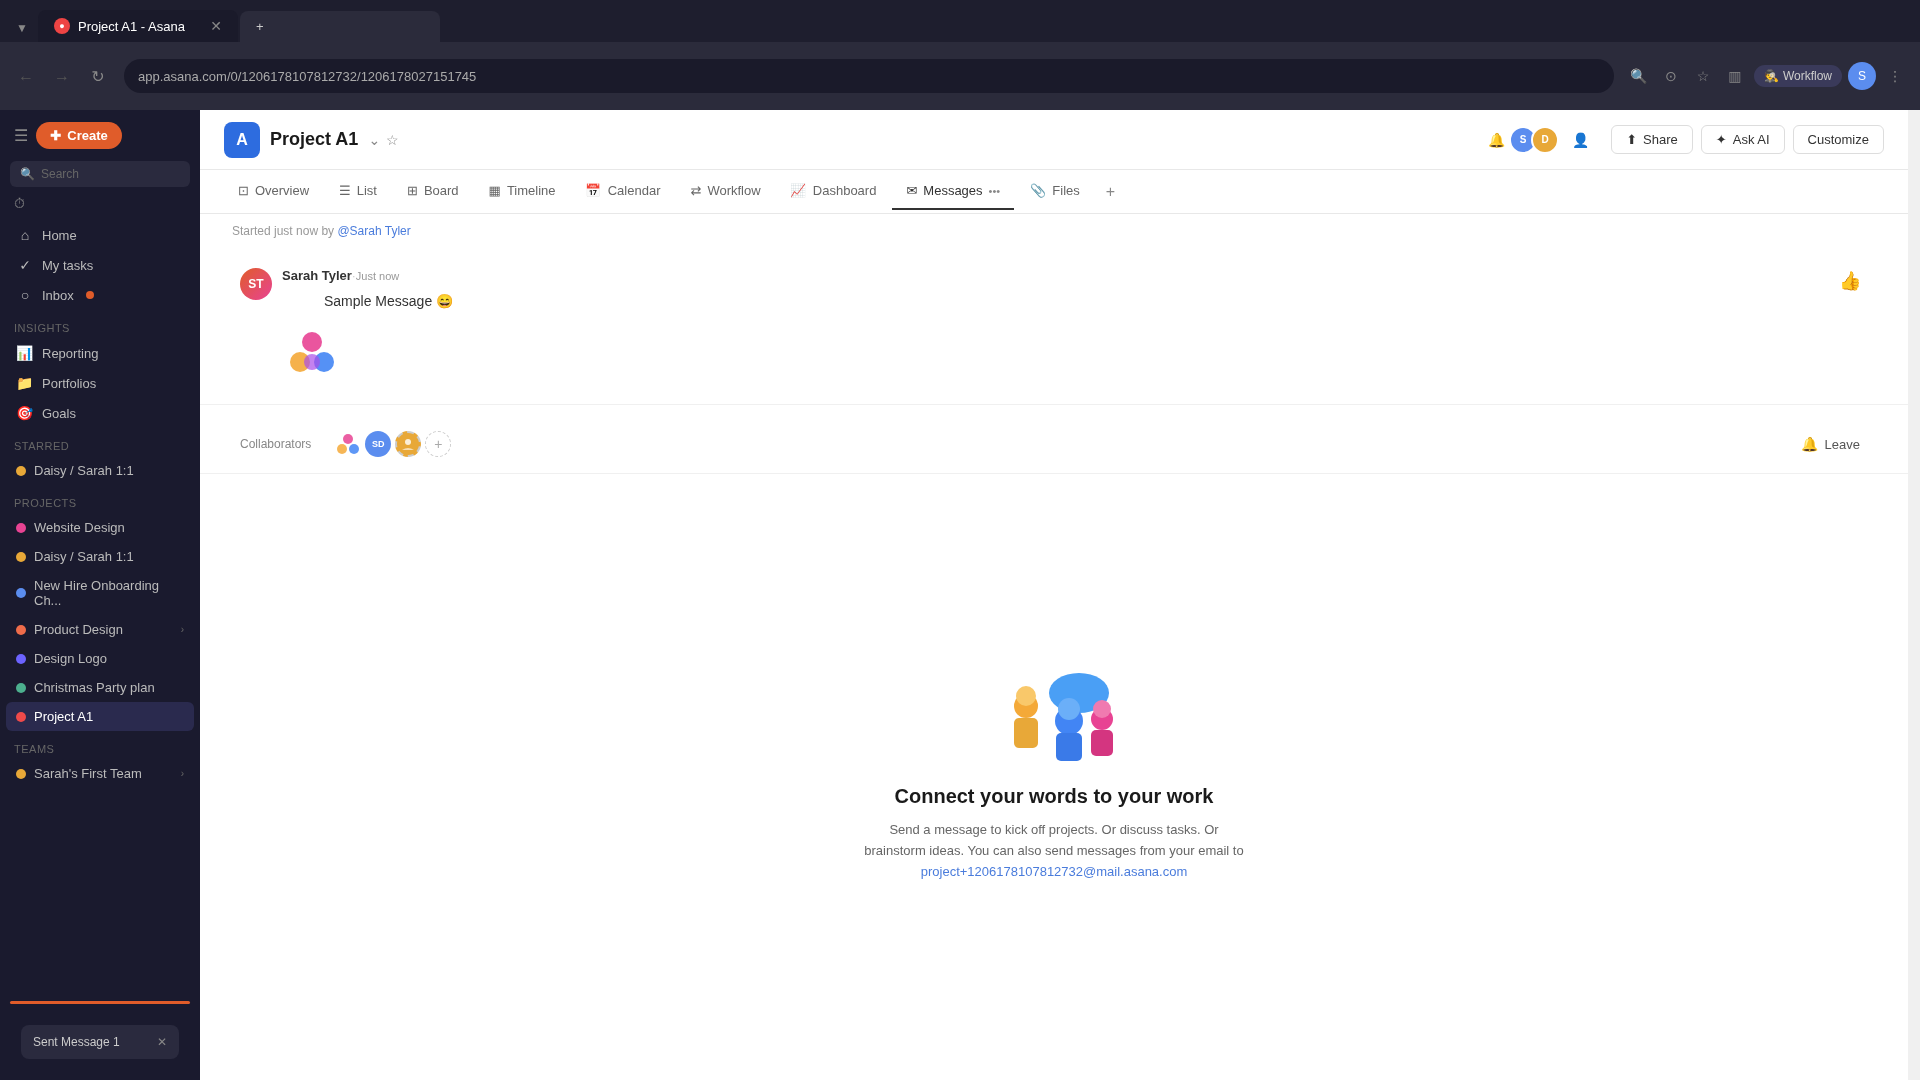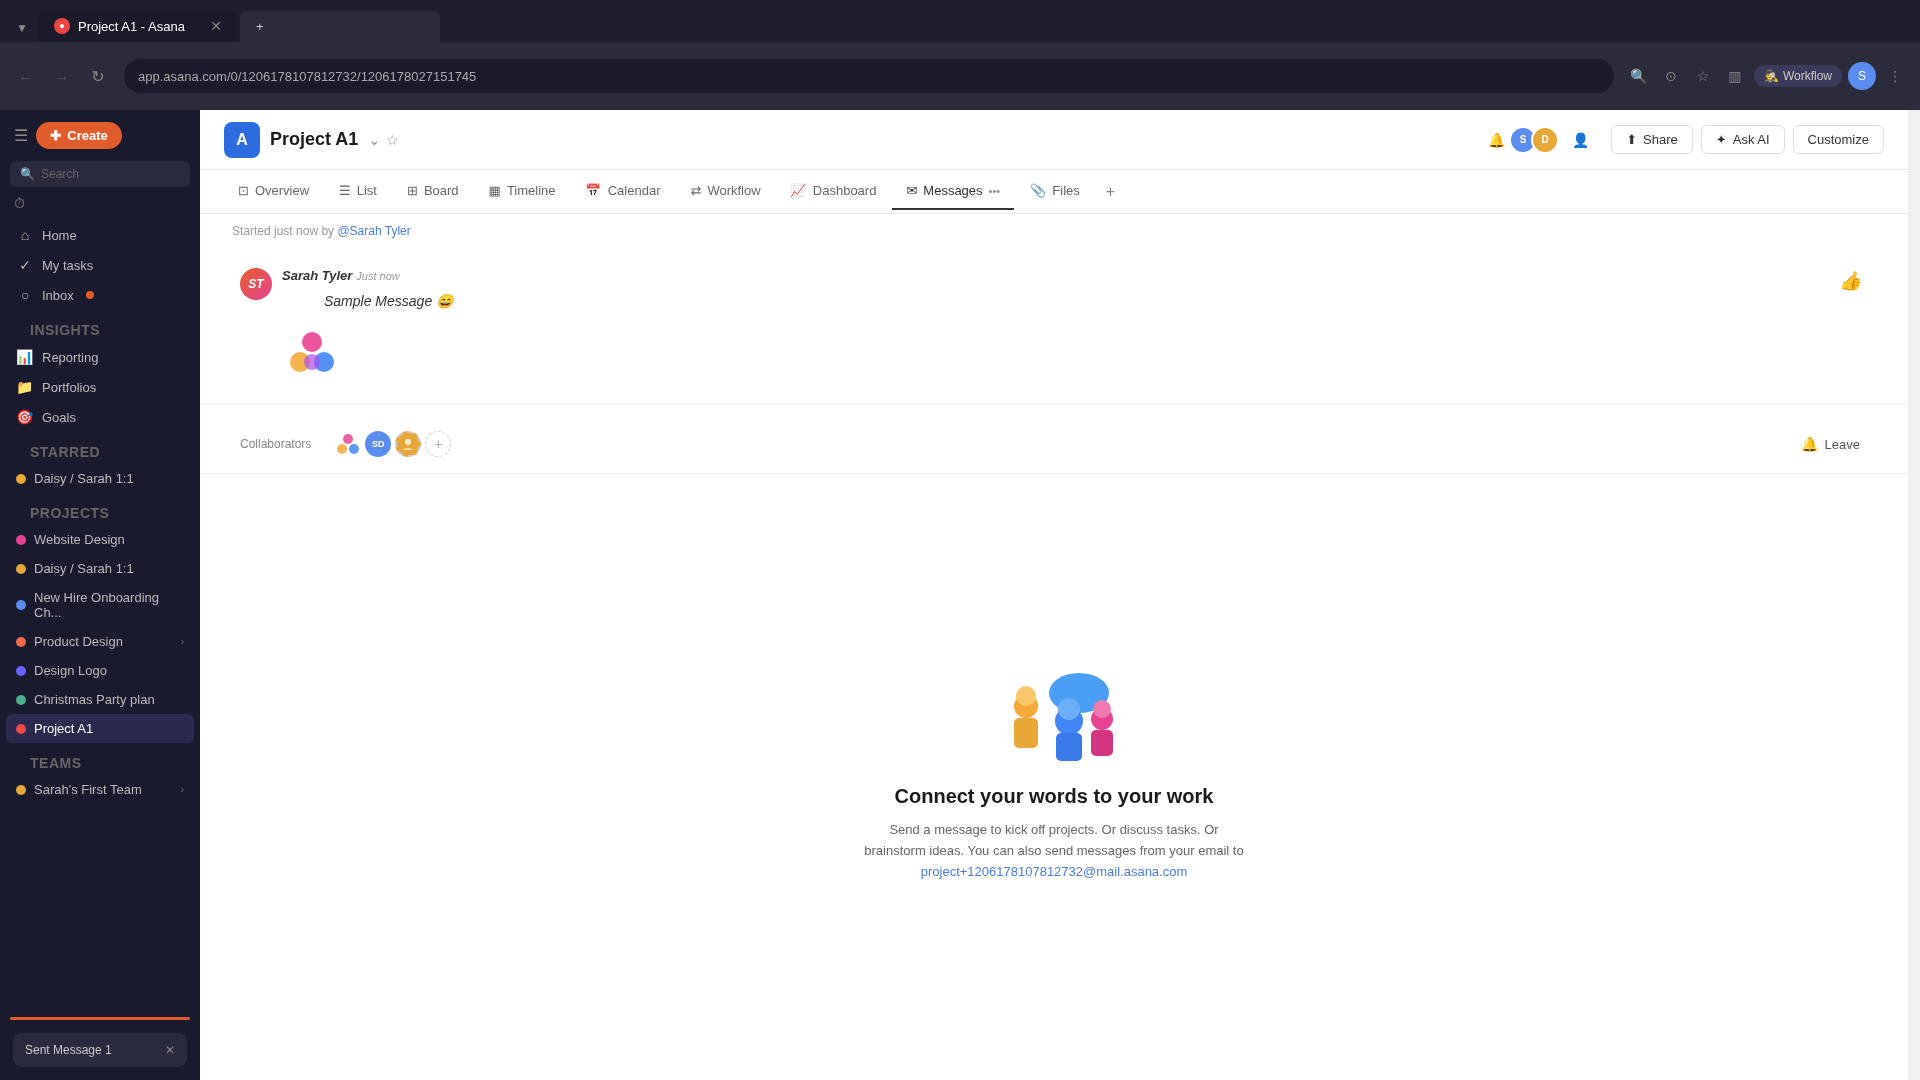--- a/index.html
+++ b/index.html
@@ -332,7 +332,7 @@
       </div>
 
       <div class="message-thread">
-        <div style="display:flex;align-items:flex-start;gap:10px;position:relative;font-style:italic;">
+        <div style="display:flex;align-items:flex-start;gap:10px;position:relative;">
           <div class="message-avatar" style="background:linear-gradient(135deg,#e05c2a,#e84393);">ST</div>
           <div style="flex:1;">
             <div class="message-header">

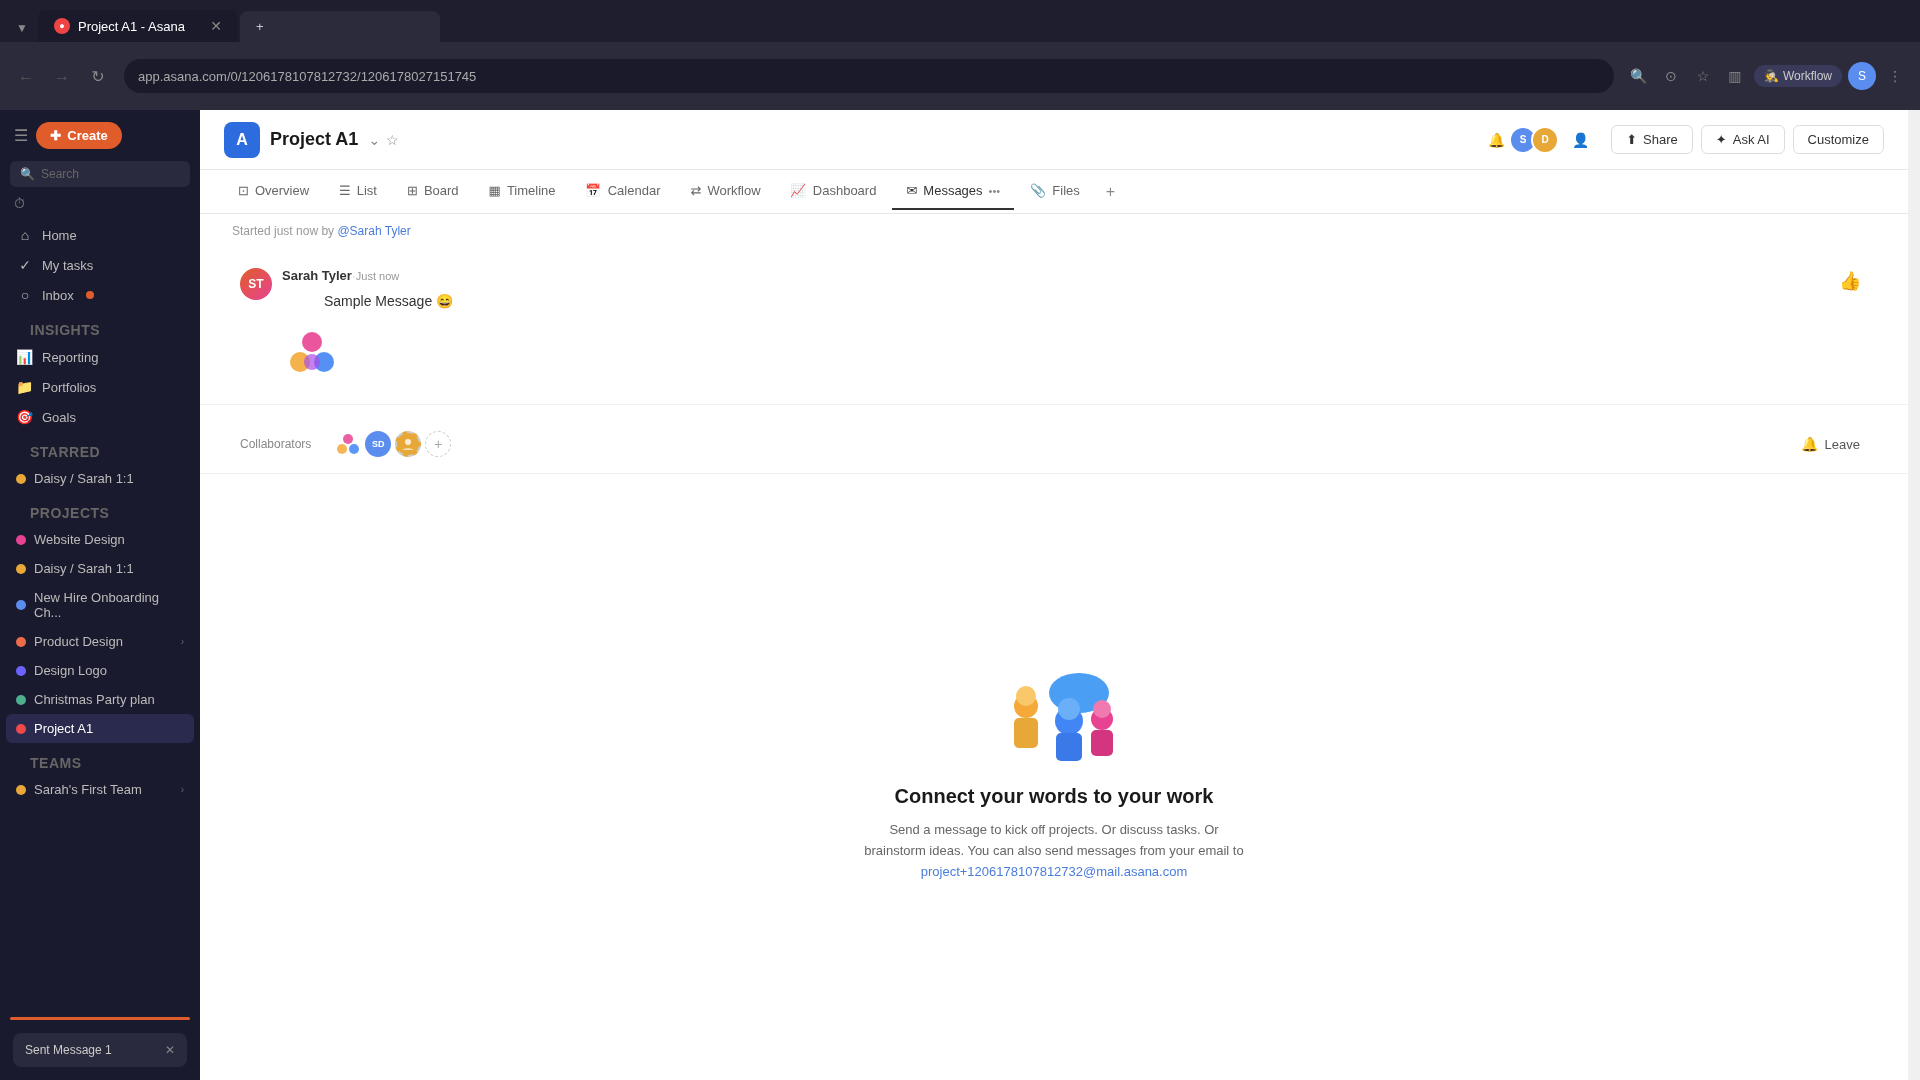--- a/index.html
+++ b/index.html
@@ -31,7 +31,7 @@
     .sidebar-nav { padding: 0 6px; }
     .sidebar-item { display: flex; align-items: center; gap: 8px; padding: 7px 10px; border-radius: 6px; cursor: pointer; font-size: 13px; color: #bbb; }
     .sidebar-item .icon { font-size: 14px; width: 18px; text-align: center; }
-    .sidebar-section-title { padding: 12px 14px 4px; font-size: 14px; font-weight: 700; color: #666; text-transform: uppercase; letter-spacing: 0.5px; margin-left: 16px; }
+    .sidebar-section-title { padding: 12px 14px 4px; font-size: 11px; font-weight: 400; color: #666; text-transform: uppercase; letter-spacing: 0.5px; }
     .sidebar-item.active { background: #2a2a4e; color: #fff; }
     .project-dot { width: 10px; height: 10px; border-radius: 50%; flex-shrink: 0; }
     .sidebar-item .chevron { margin-left: auto; font-size: 10px; color: #666; }

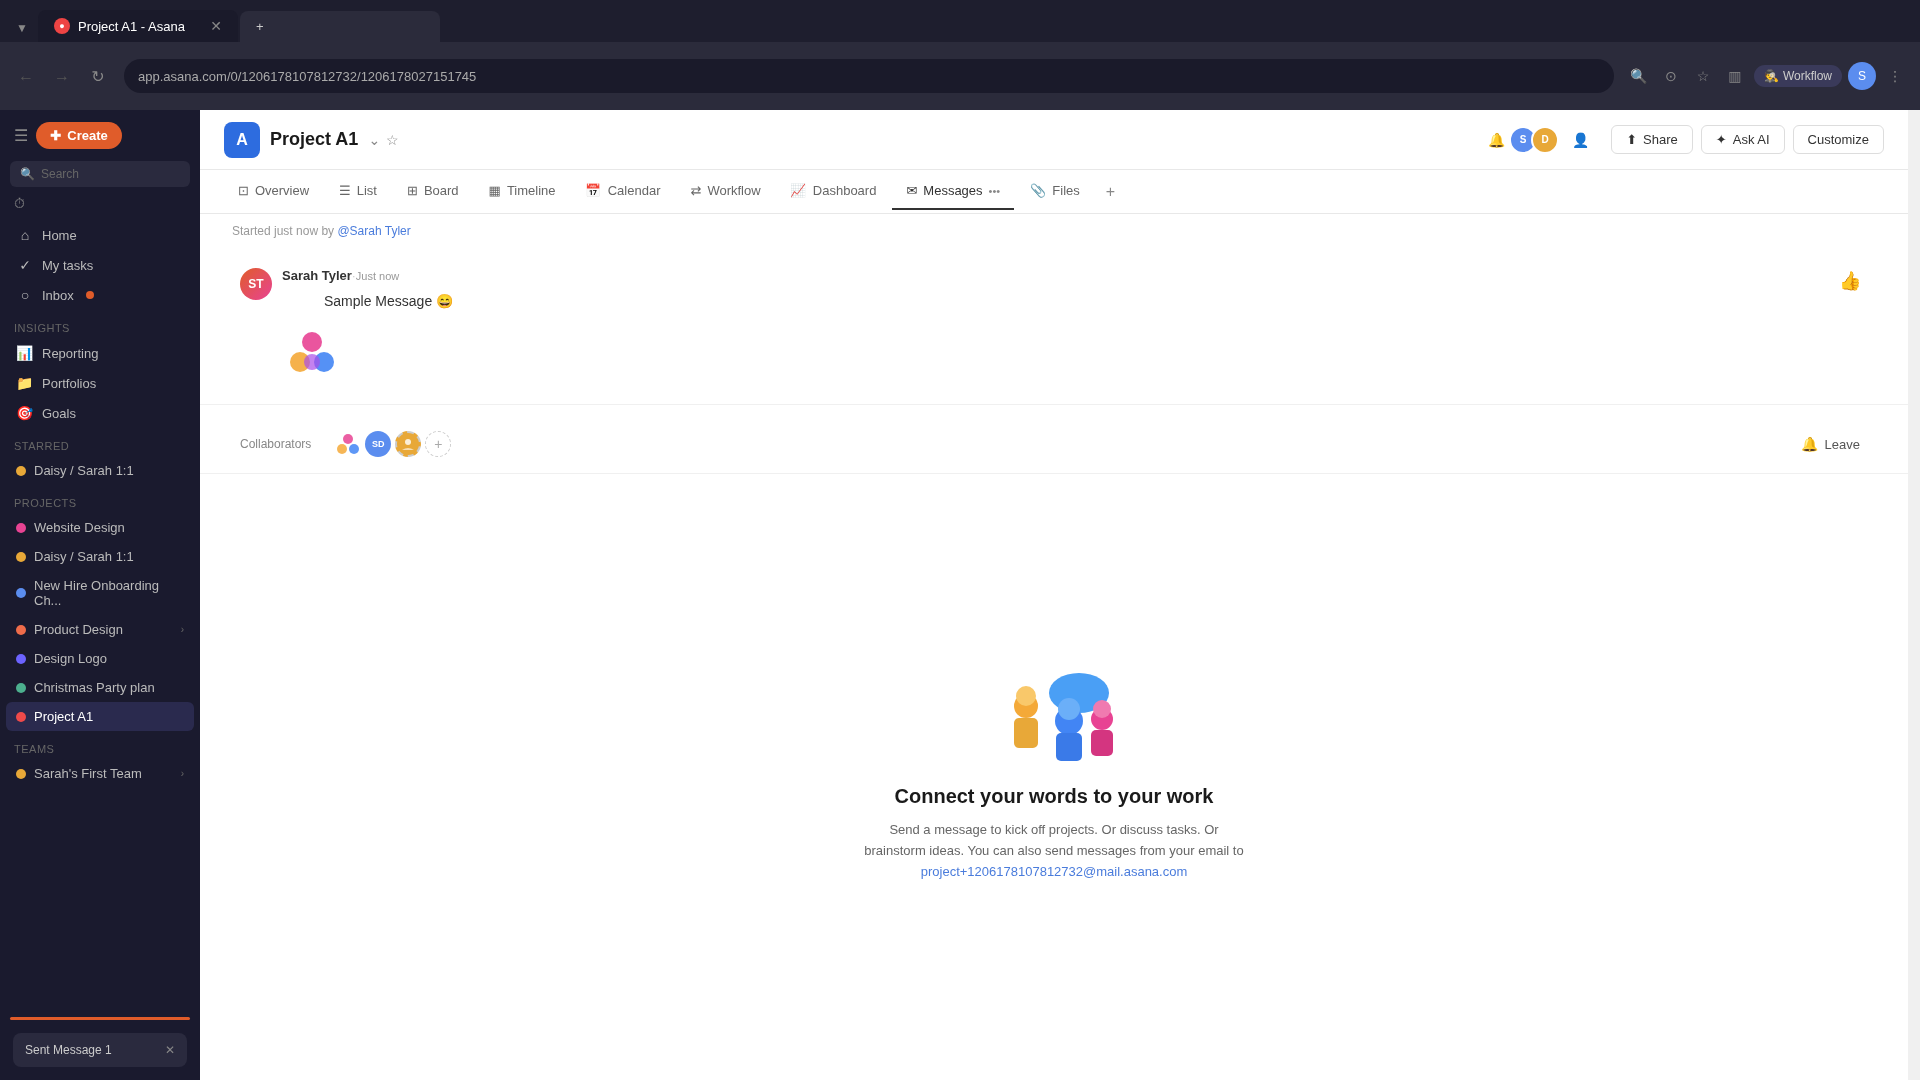--- a/index.html
+++ b/index.html
@@ -36,7 +36,7 @@
     .project-dot { width: 10px; height: 10px; border-radius: 50%; flex-shrink: 0; }
     .sidebar-item .chevron { margin-left: auto; font-size: 10px; color: #666; }
     .sidebar-footer { margin-top: auto; }
-    .sent-notification { background: #2a2a3e; margin: 13px; border-radius: 8px; padding: 10px 12px; display: flex; align-items: center; justify-content: space-between; font-size: 12px; color: #ccc; }
+    .sent-notification { background: #2a2a3e; margin: 21px; border-radius: 8px; padding: 10px 12px; display: flex; align-items: center; justify-content: space-between; font-size: 12px; color: #ccc; }
     .sent-notification .close-btn { color: #888; cursor: pointer; }
 
     

